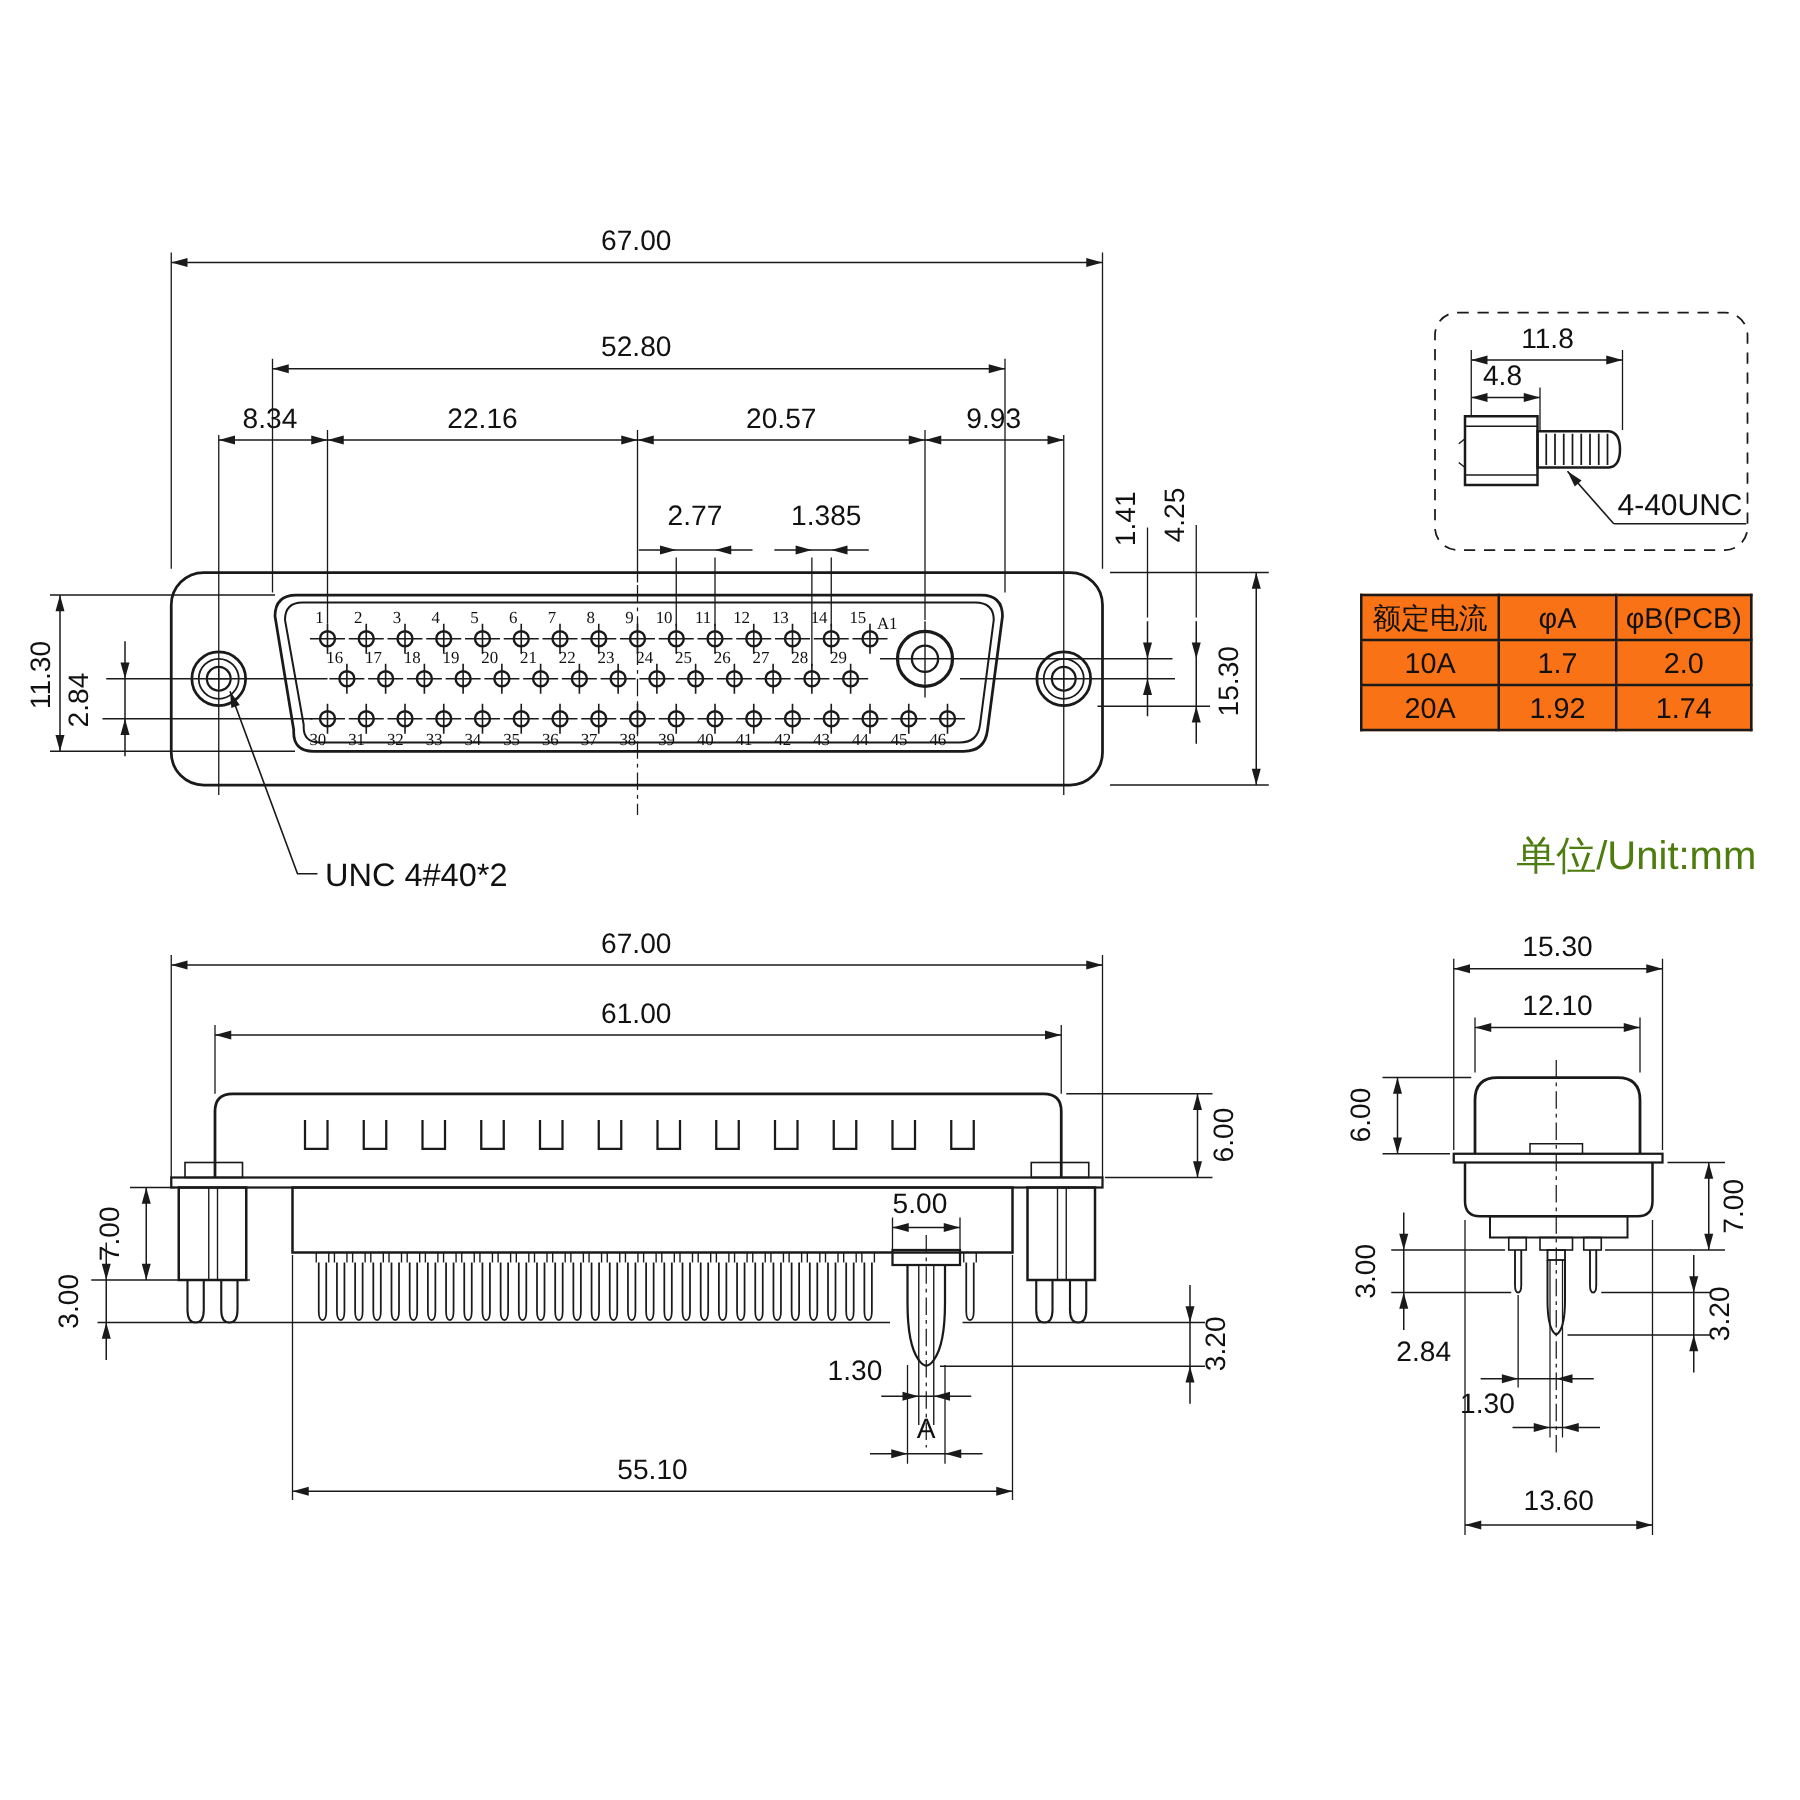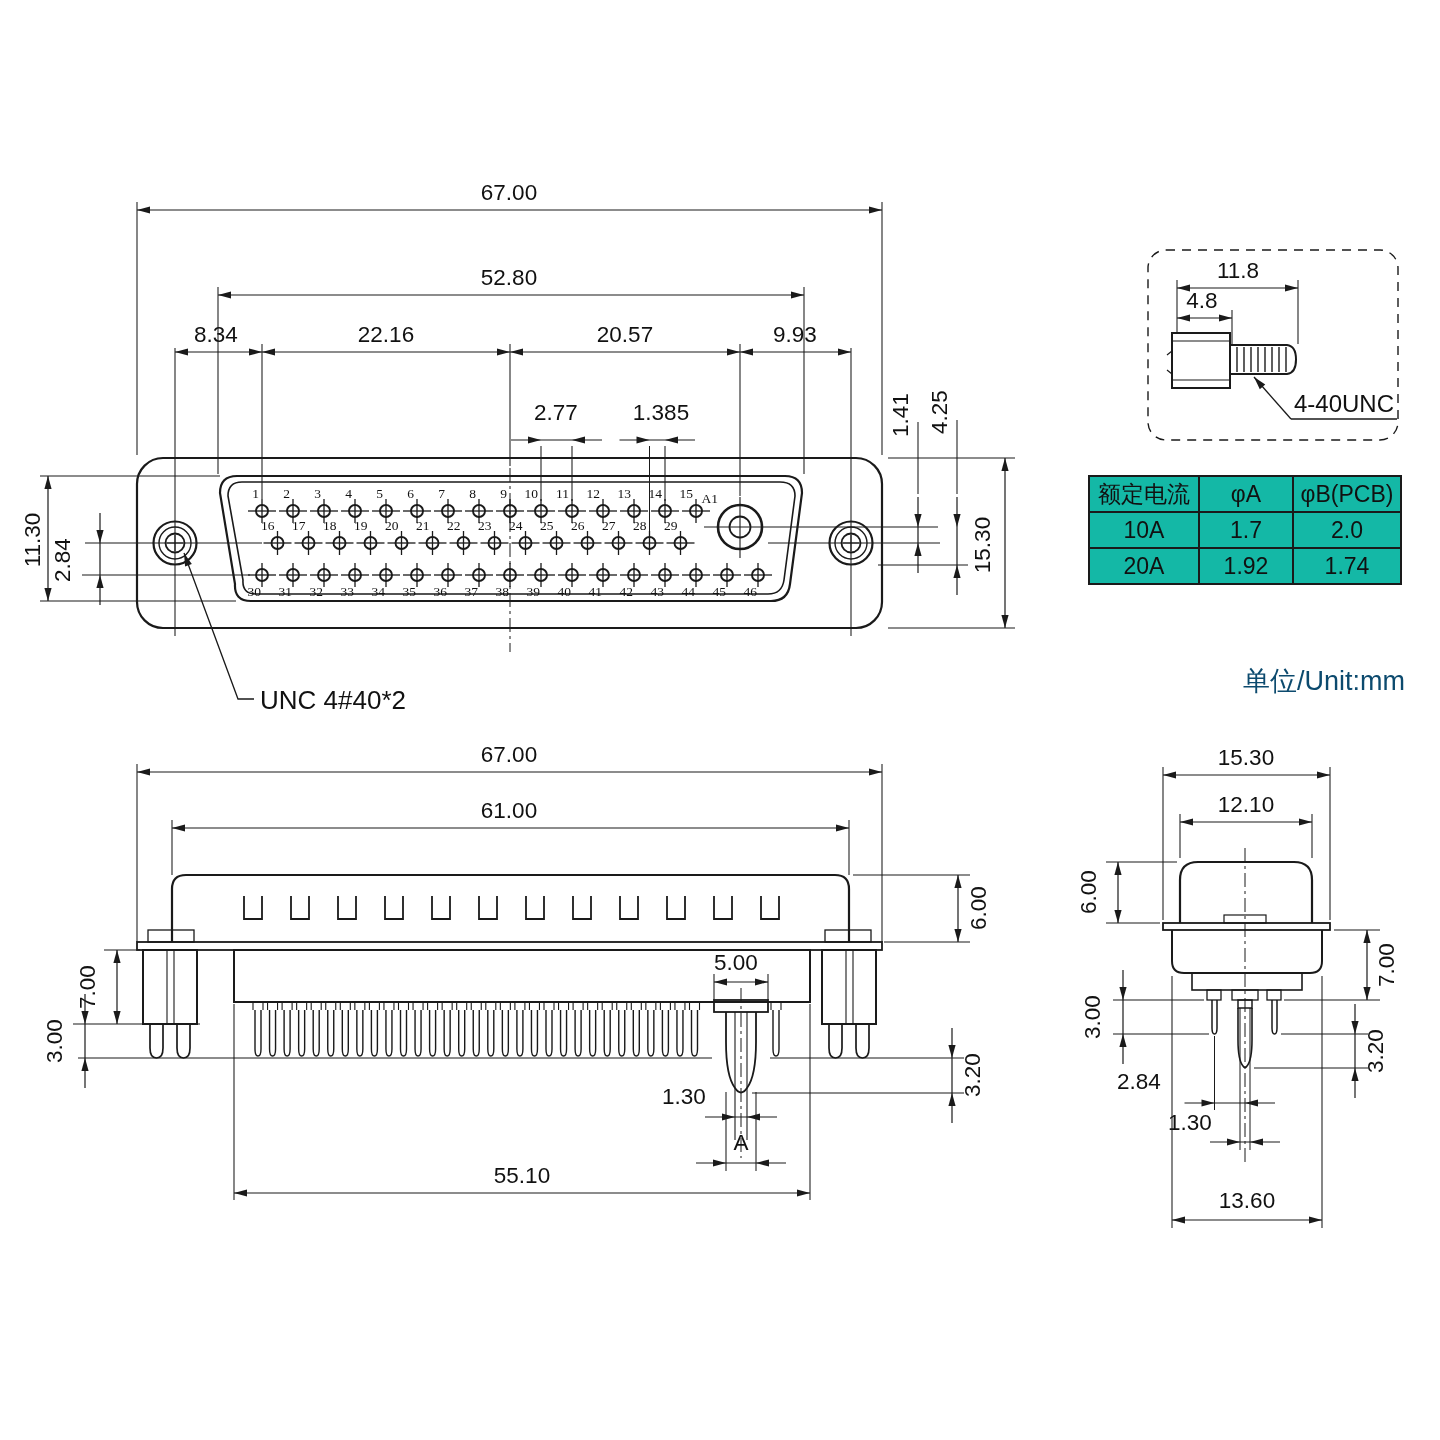--- a/index.html
+++ b/index.html
@@ -11,7 +11,7 @@
   .pn{font-family:"Liberation Serif",serif;font-size:13.5px;}
   .note{font-family:"Liberation Sans",sans-serif;font-size:26px;}
   .note2{font-family:"Liberation Sans",sans-serif;font-size:24px;}
-  #spec-table{position:absolute;left:1088px;top:475px;border-collapse:collapse;table-layout:fixed;background:#14b8a6;}
+  #spec-table{position:absolute;left:1088px;top:475px;border-collapse:collapse;table-layout:fixed;background:#f97316;}
   #spec-table th,#spec-table td{border:2.4px solid #1a1a1a;text-align:center;vertical-align:middle;
      font-family:"Liberation Sans",sans-serif;font-size:23px;font-weight:normal;color:#111;
      height:34px;padding:0 4px;}

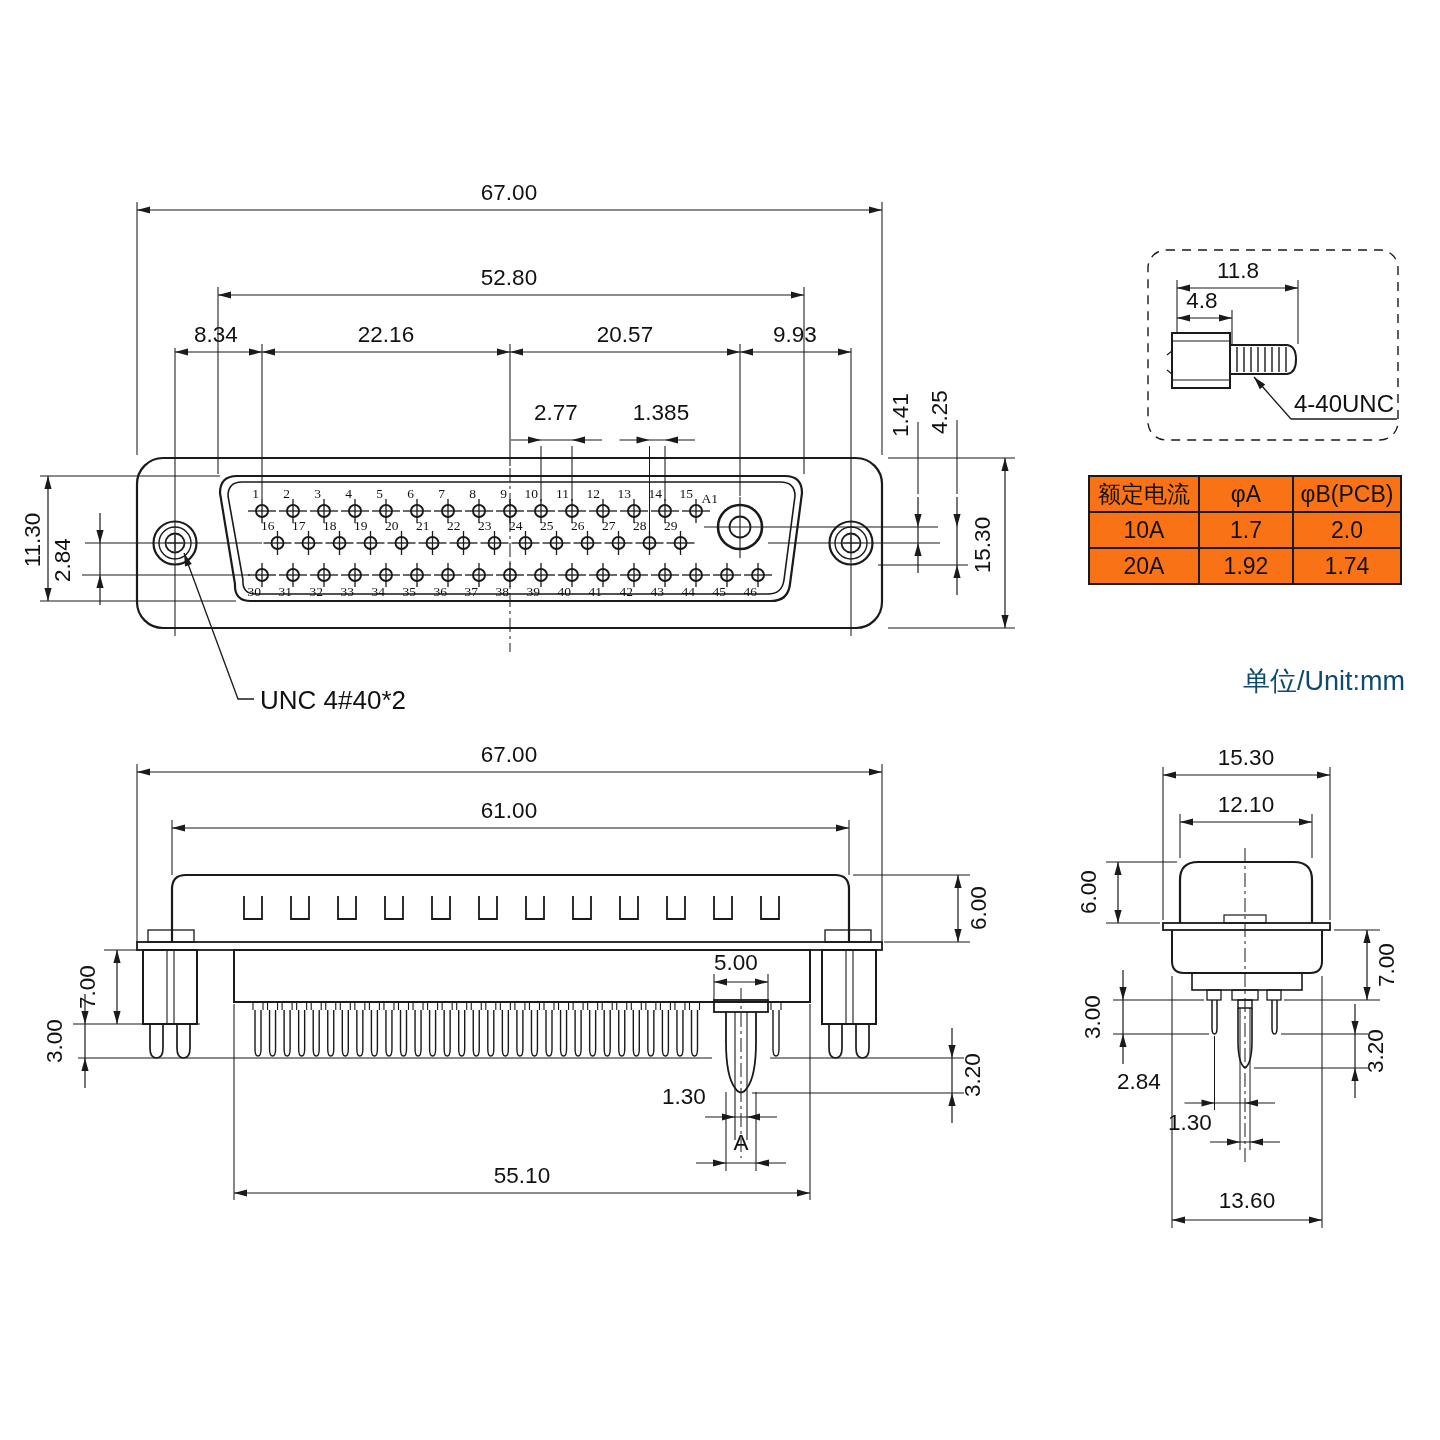--- a/index.html
+++ b/index.html
@@ -16,7 +16,7 @@
      font-family:"Liberation Sans",sans-serif;font-size:23px;font-weight:normal;color:#111;
      height:34px;padding:0 4px;}
   #unit-note{position:absolute;left:1150px;top:663px;width:255px;text-align:right;
-     font-family:"Liberation Sans",sans-serif;font-size:27px;color:#0c4a6e;}
+     font-family:"Liberation Sans",sans-serif;font-size:32px;color:#4d7c0f;}
   #watermark{position:absolute;left:322px;top:494px;font-family:"Liberation Sans",sans-serif;
      font-weight:bold;font-size:96px;letter-spacing:2px;color:rgba(222,104,104,0.38);
      pointer-events:none;z-index:5;}

